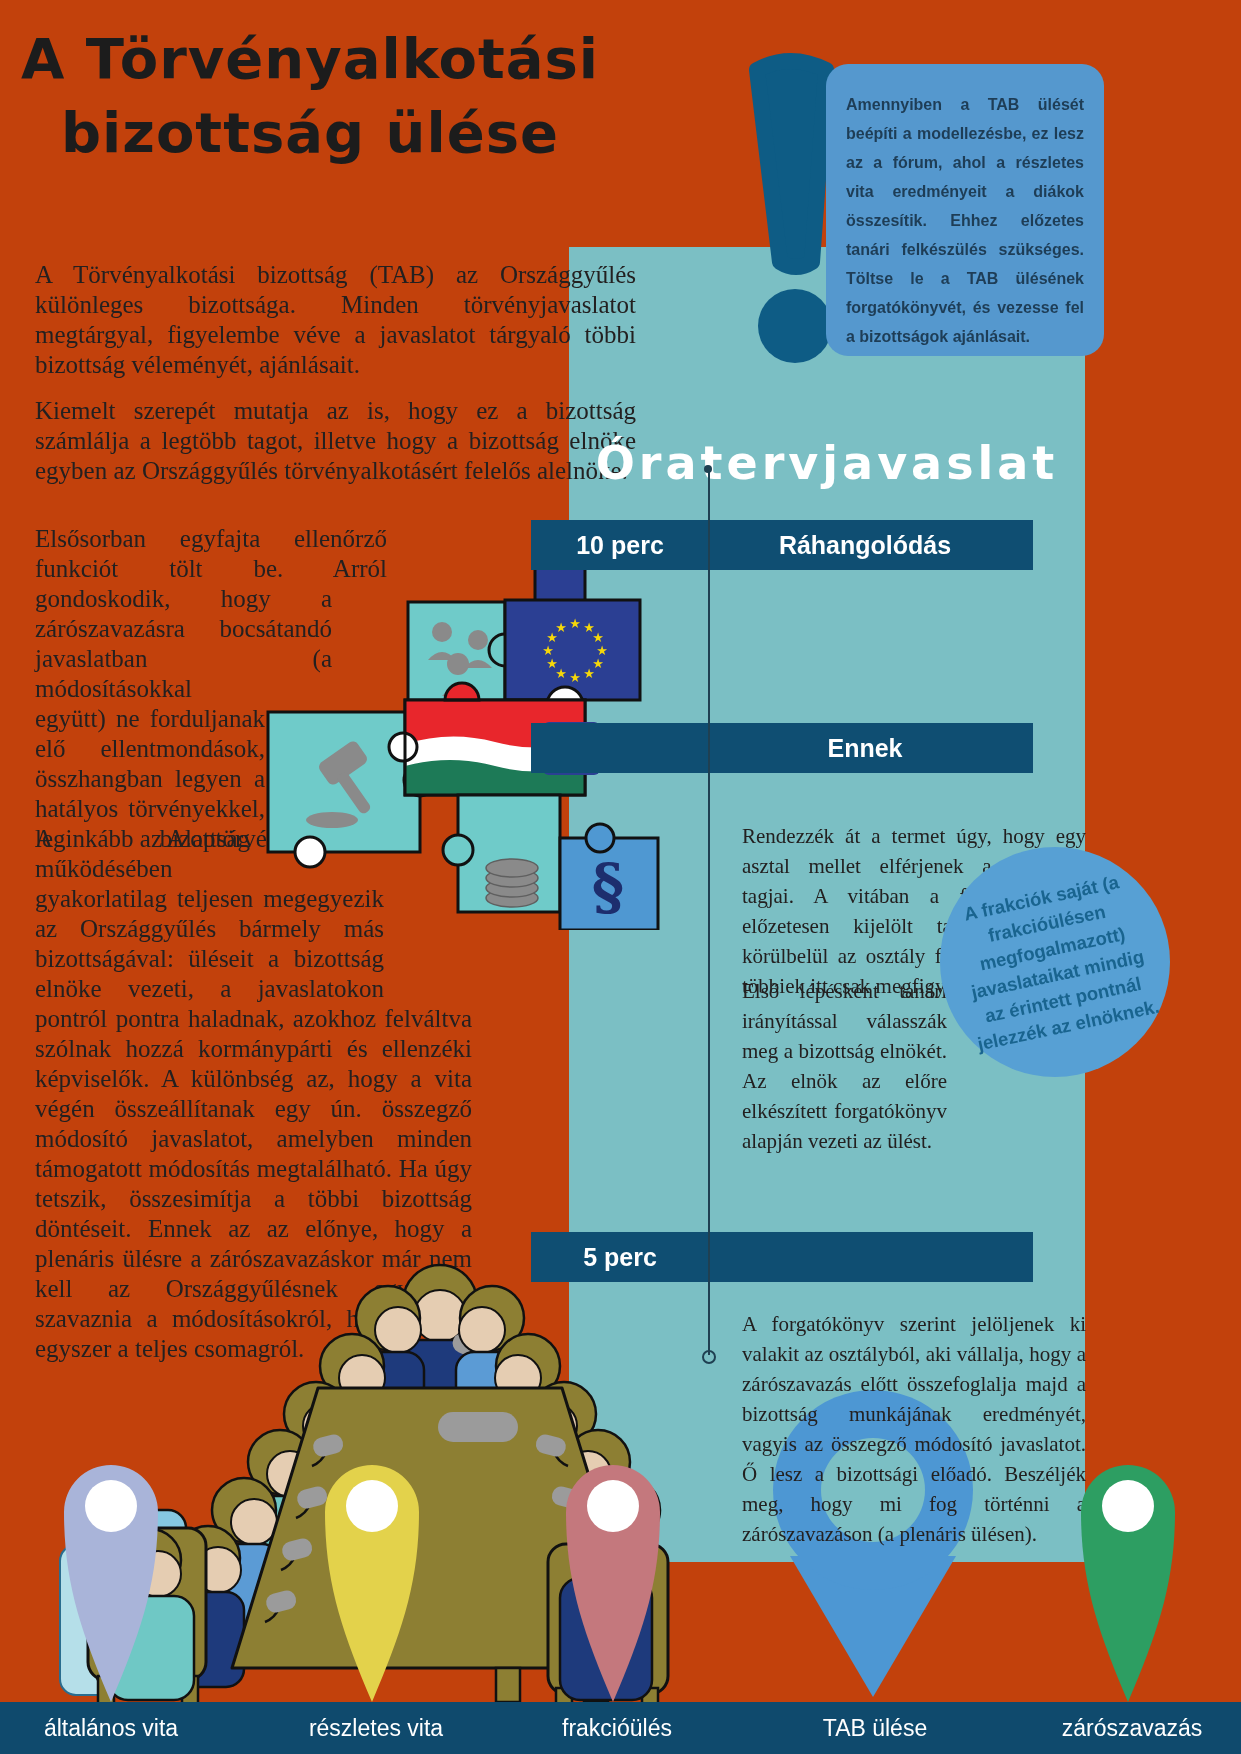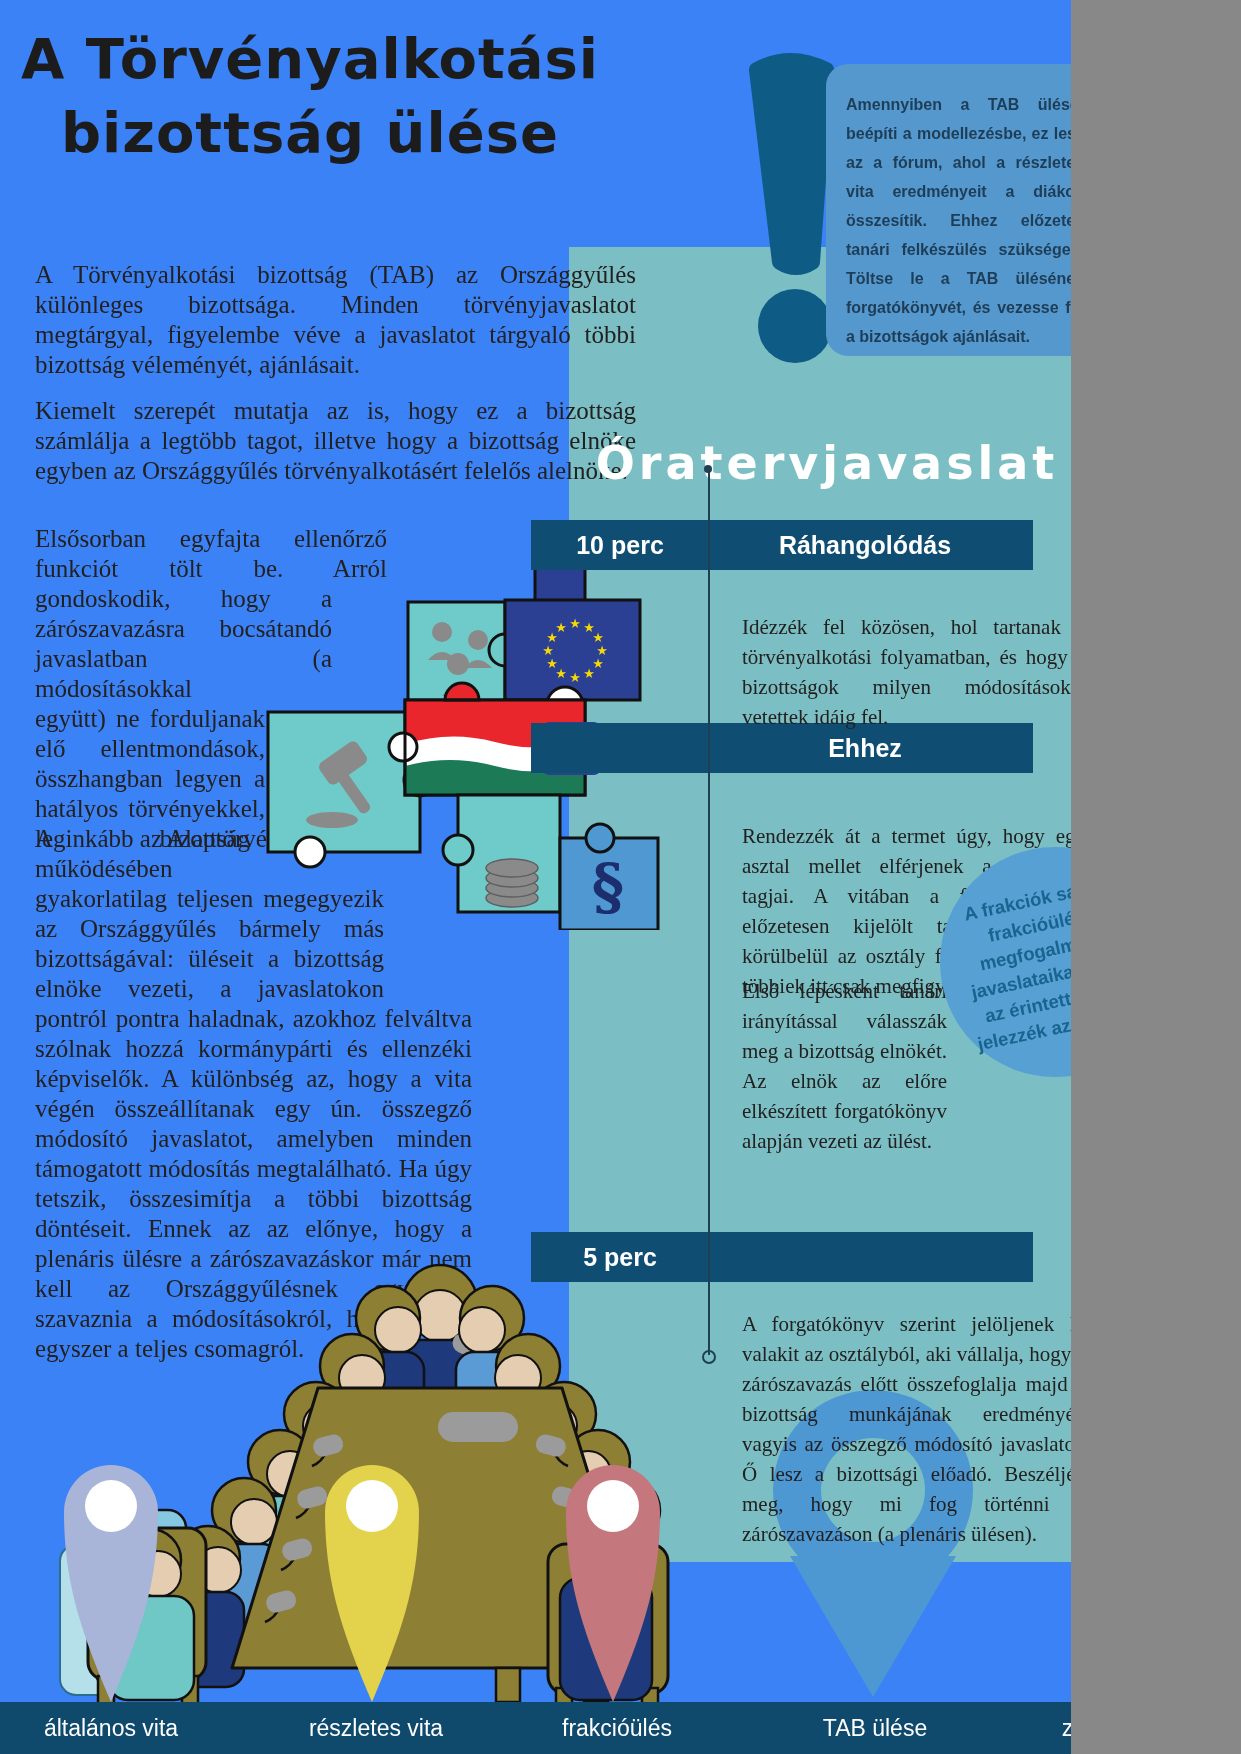--- a/index.html
+++ b/index.html
@@ -3,7 +3,7 @@
 <meta charset="utf-8">
 <style>
   html,body{margin:0;padding:0;background:#888;}
-  #page{position:relative;width:1071px;height:1754px;background:#3b82f6;overflow:hidden;
+  #page{position:relative;width:1241px;height:1754px;background:#c2410c;overflow:hidden;
         font-family:"Liberation Serif", serif;color:#232020;}
   .abs{position:absolute;}
   

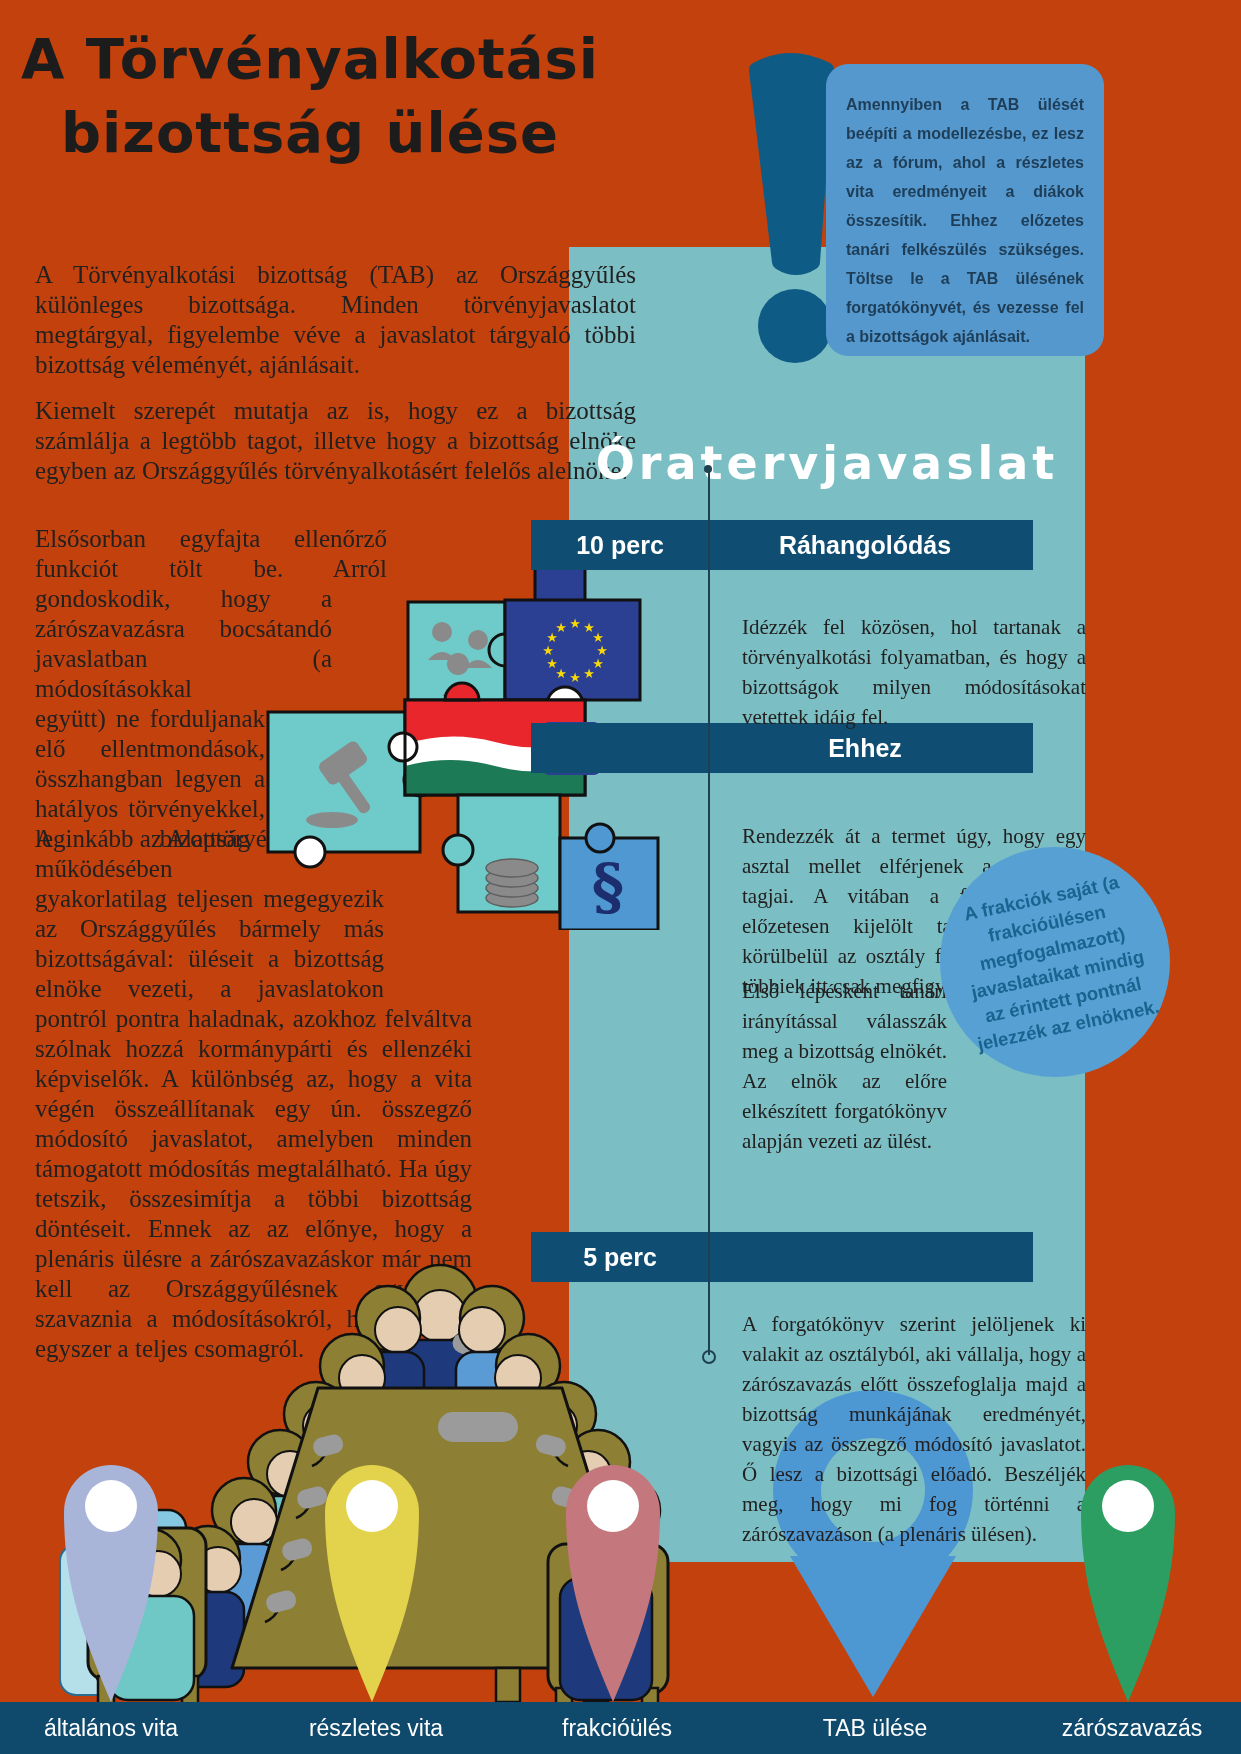--- a/index.html
+++ b/index.html
@@ -183,7 +183,6 @@
   <div class="abs" id="tl-dot"></div>
   <div class="abs" id="tl-end"></div>
 
-  <p class="abs sectext" id="s1-body">Idézzék fel közösen, hol tartanak a törvényalkotási folyamatban, és hogy a bizottságok milyen módosításokat vetettek idáig fel.</p>
   <p class="abs sectext" id="s2-body">Rendezzék át a termet úgy, hogy egy asztal mellet elférjenek a bizottság tagjai. A vitában a frakciók által előzetesen kijelölt tagok, összesen körülbelül az osztály fele vesz részt, a többiek itt csak megfigyelők lesznek.</p>
   <p class="abs sectext" id="s2-body2">Első lépésként tanári irányítással válasszák meg a bizottság elnökét. Az elnök az előre elkészített forgatókönyv alapján vezeti az ülést.</p>
   <p class="abs sectext" id="s3-body">A forgatókönyv szerint jelöljenek ki valakit az osztályból, aki vállalja, hogy a zárószavazás előtt összefoglalja majd a bizottság munkájának eredményét, vagyis az összegző módosító javaslatot. Ő lesz a bizottsági előadó. Beszéljék meg, hogy mi fog történni a zárószavazáson (a plenáris ülésen).</p>

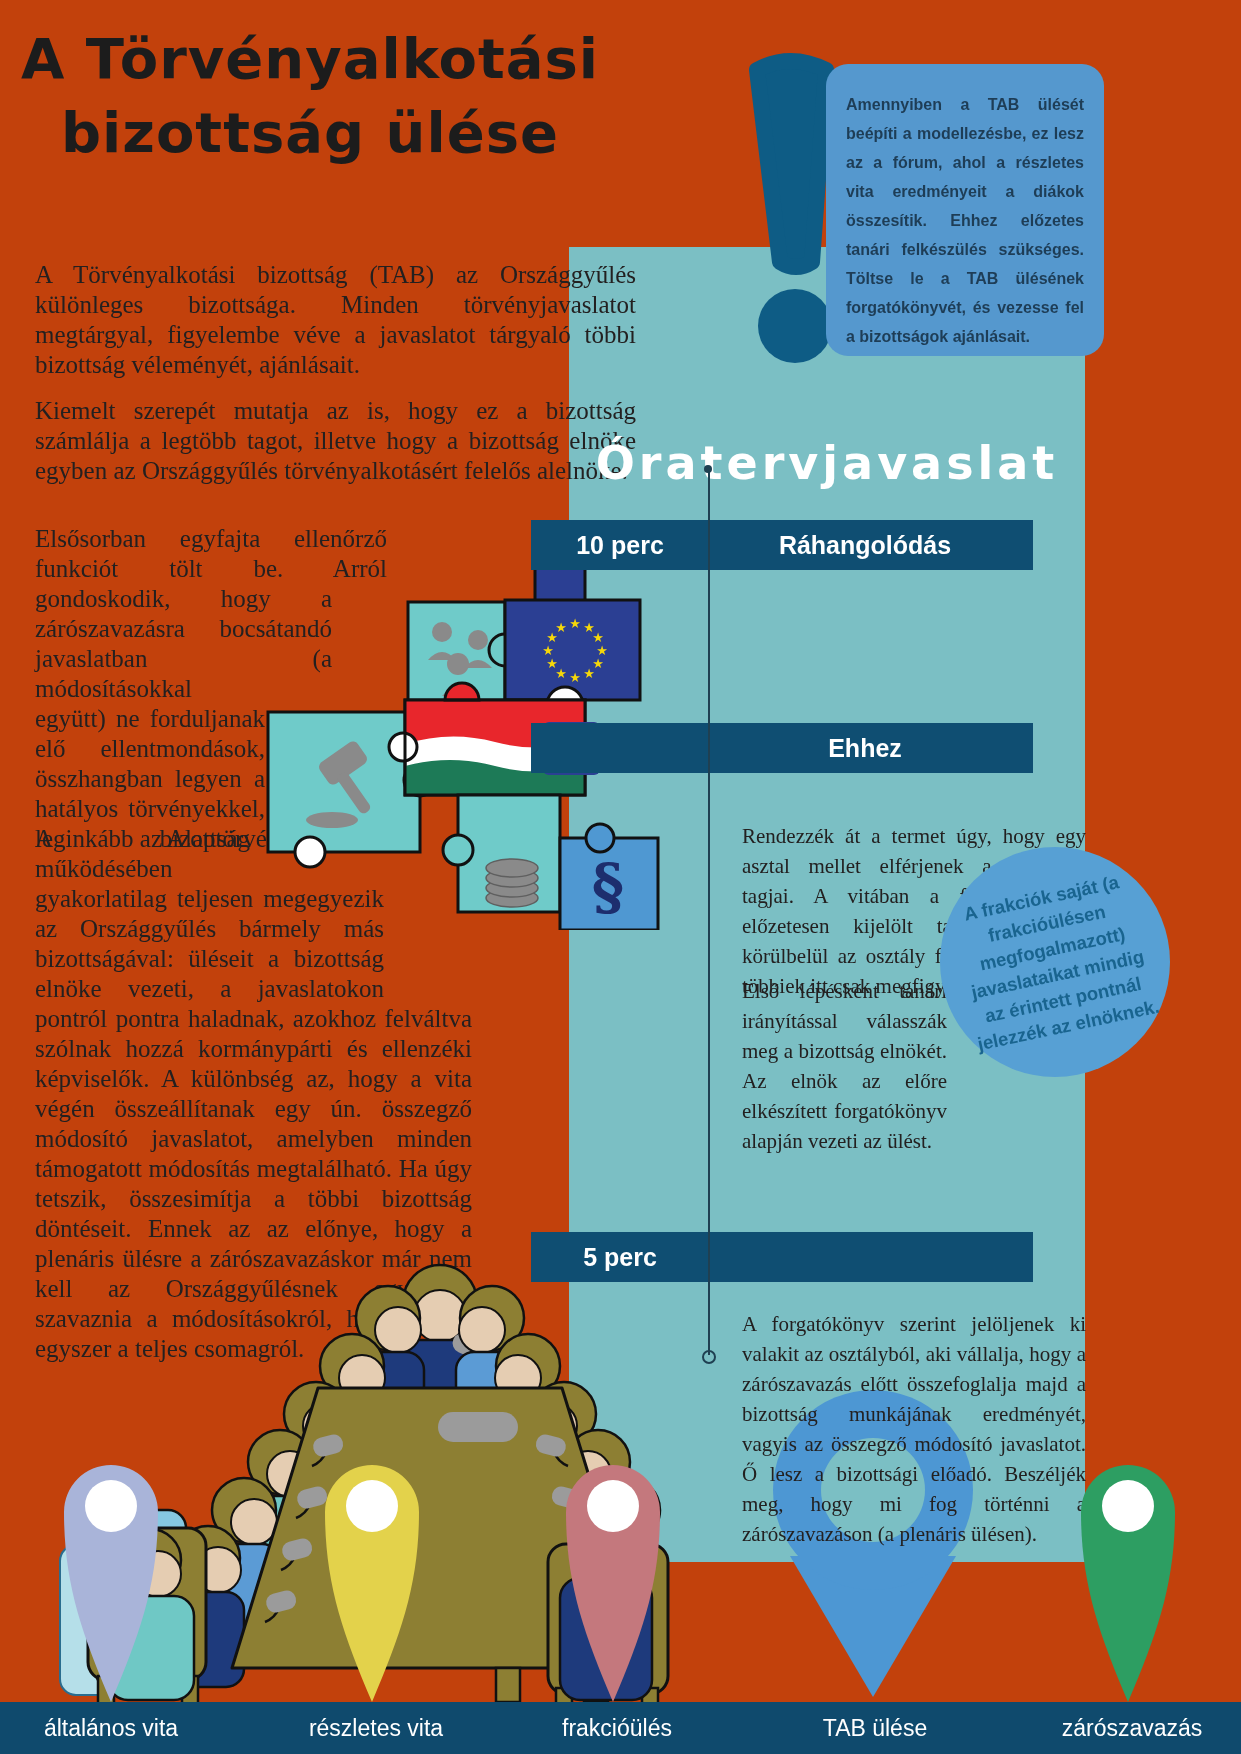--- a/index.html
+++ b/index.html
@@ -173,7 +173,7 @@
     <span class="ttl">Ráhangolódás</span>
   </div>
   <div class="abs banner" id="banner2">
-    <span class="ttl">Ehhez</span>
+    <span class="ttl">Ennek</span>
   </div>
   <div class="abs banner" id="banner3">
     <span class="dur">5 perc</span>

